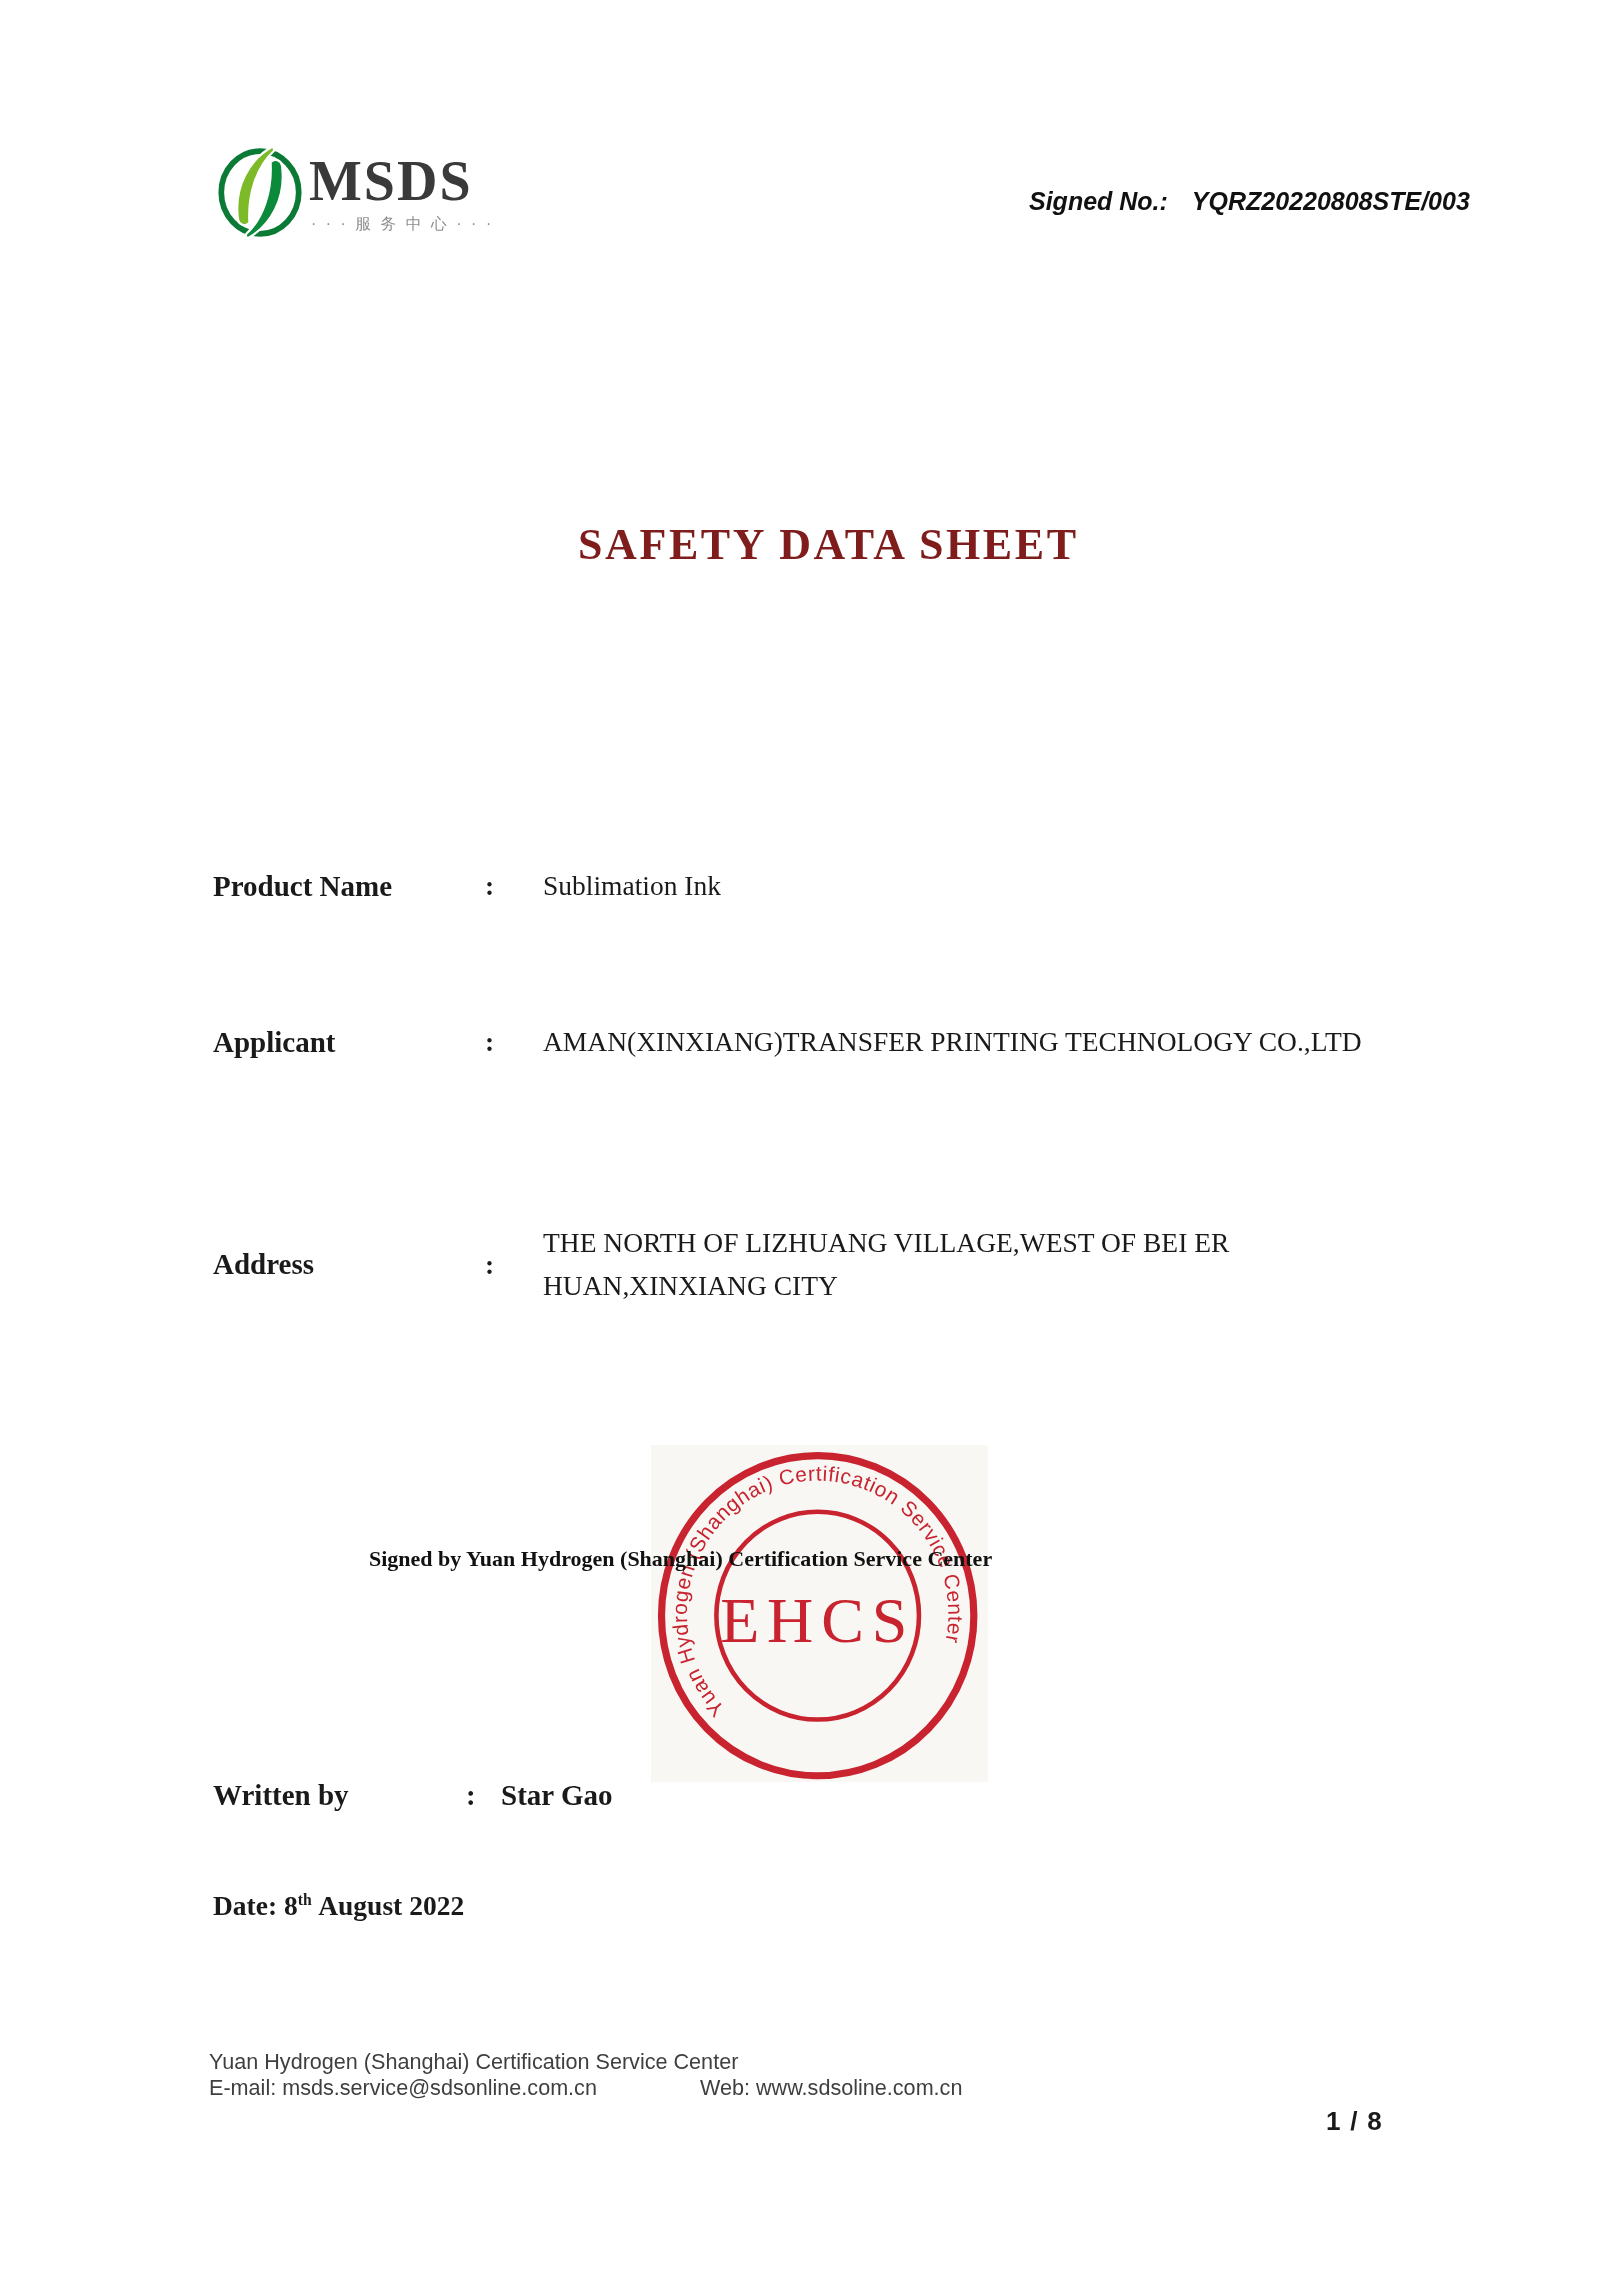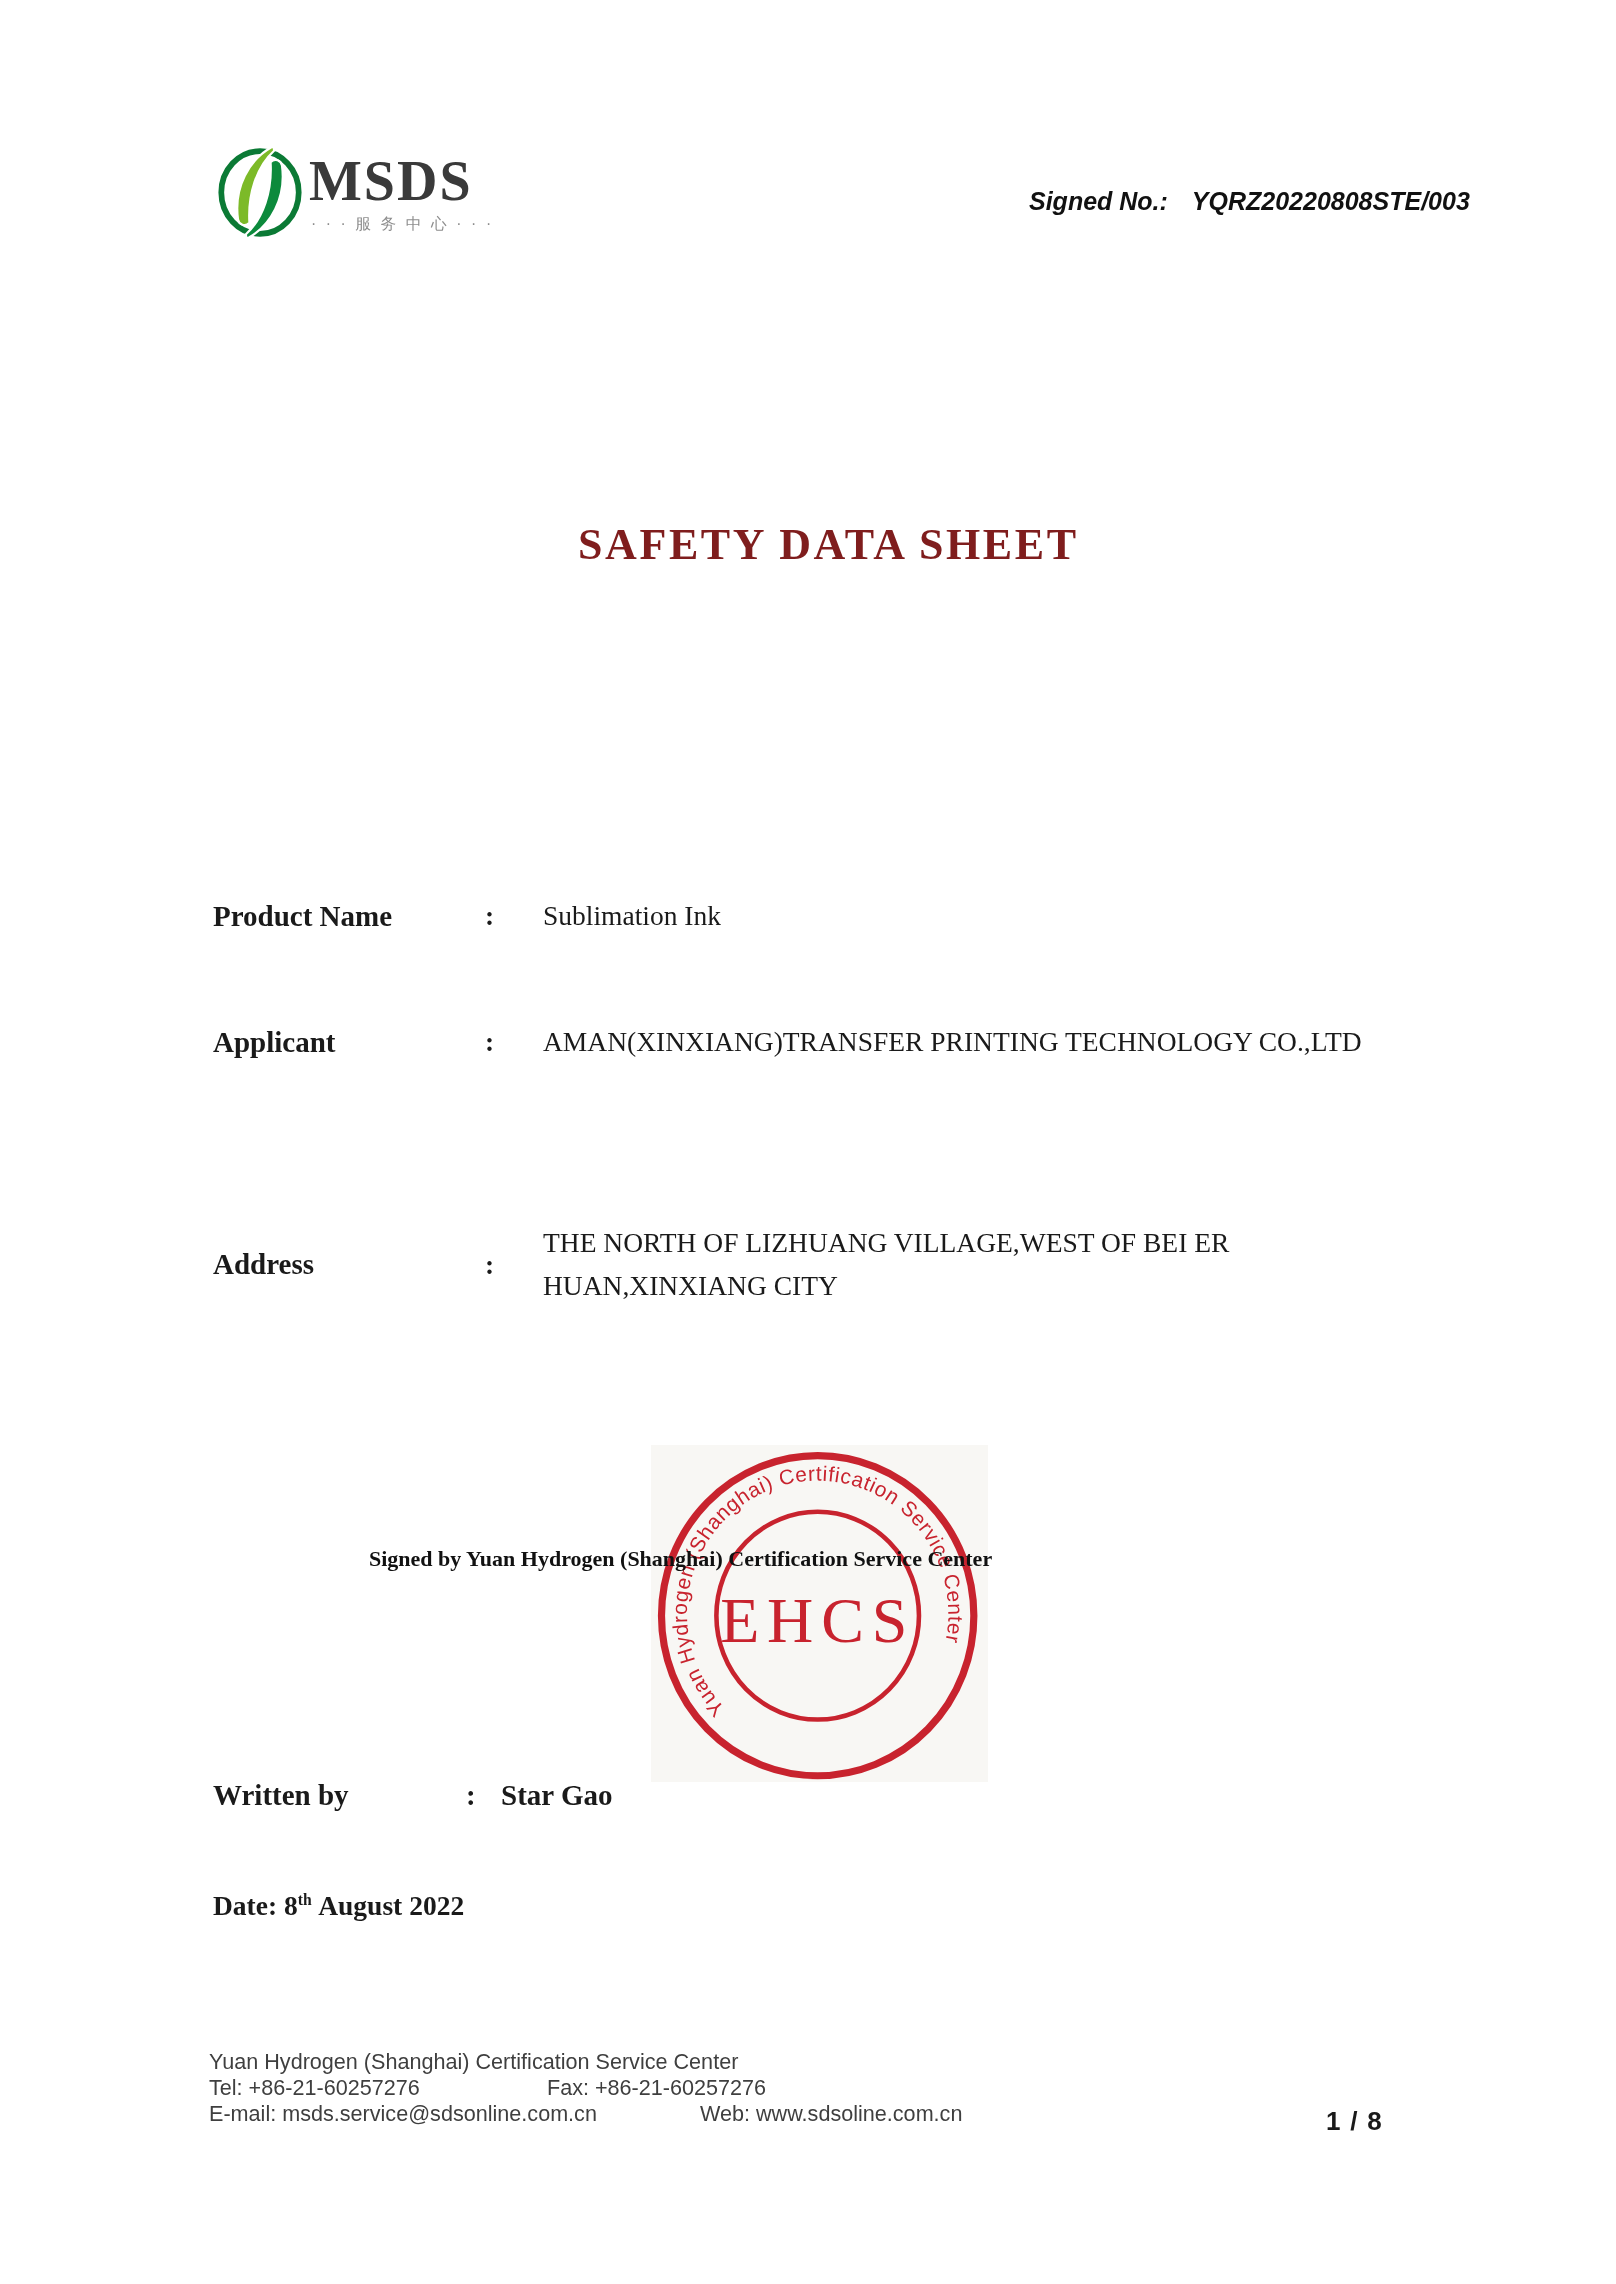--- a/index.html
+++ b/index.html
@@ -29,7 +29,7 @@
   .frow .lbl{width:272px;font-weight:700;font-size:29px;flex:0 0 272px;}
   .frow .col{width:58px;flex:0 0 58px;font-weight:700;font-size:27.5px;}
   .frow .val{width:863px;flex:0 0 863px;font-size:27.5px;line-height:1.55;}
-  .row-product{top:895px;}
+  .row-product{top:865px;}
   .row-applicant{top:1017px;}
   .row-applicant .val{line-height:1.85;}
   .row-address{top:1222px;}

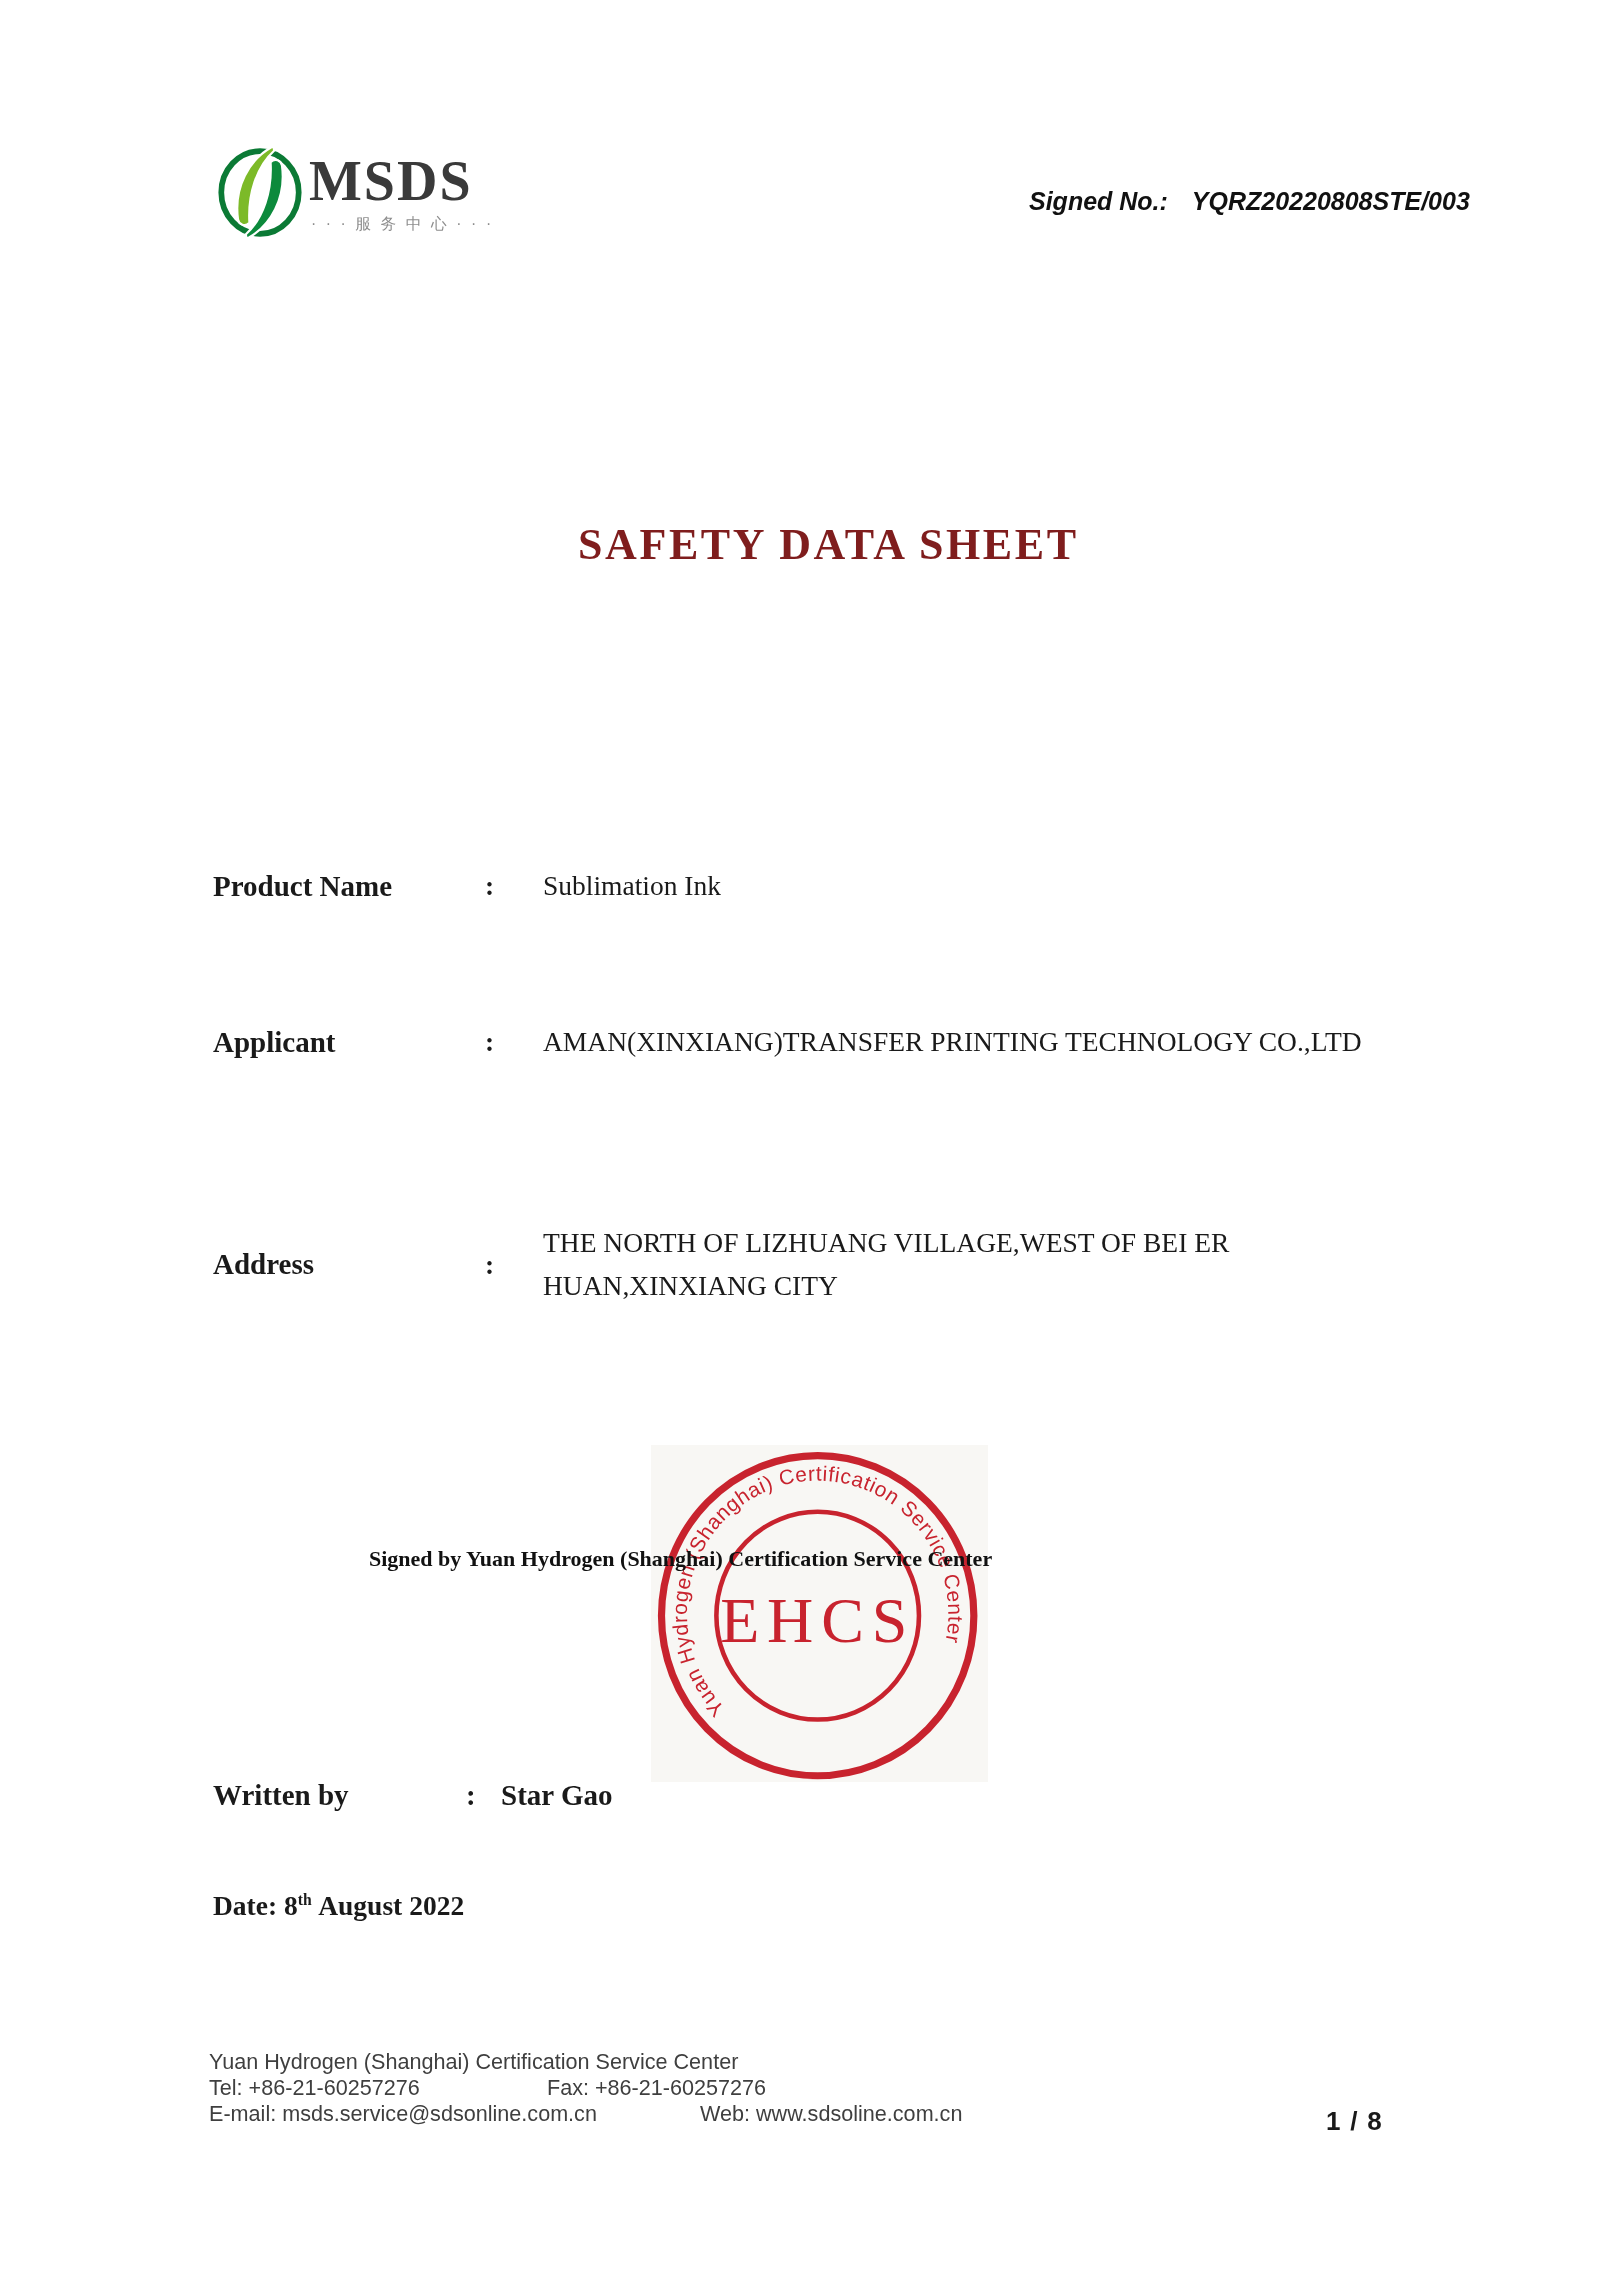--- a/index.html
+++ b/index.html
@@ -124,10 +124,6 @@
 <div class="abs footer">
   <div>Yuan Hydrogen (Shanghai) Certification Service Center</div>
   <div>
-    <span class="cell-tel">Tel: +86-21-60257276</span>
-    <span>Fax: +86-21-60257276</span>
-  </div>
-  <div>
     <span class="cell-email">E-mail: msds.service@sdsonline.com.cn</span>
     <span>Web: www.sdsoline.com.cn</span>
   </div>

